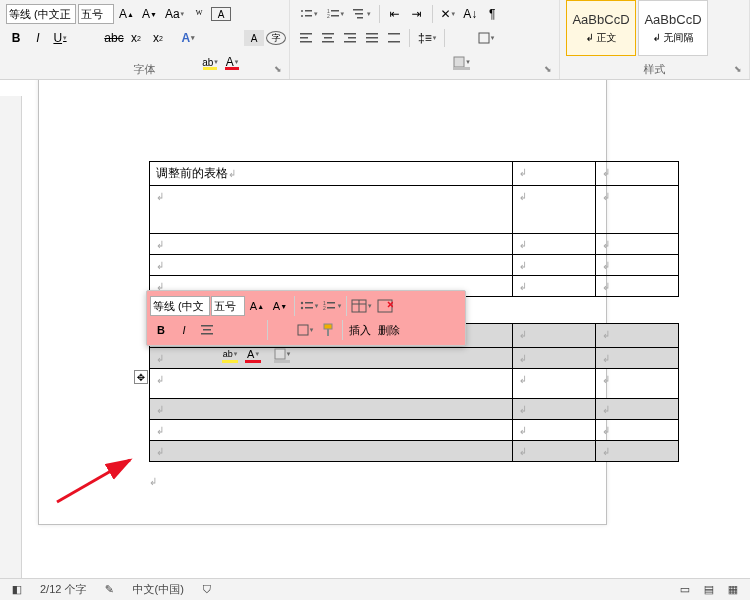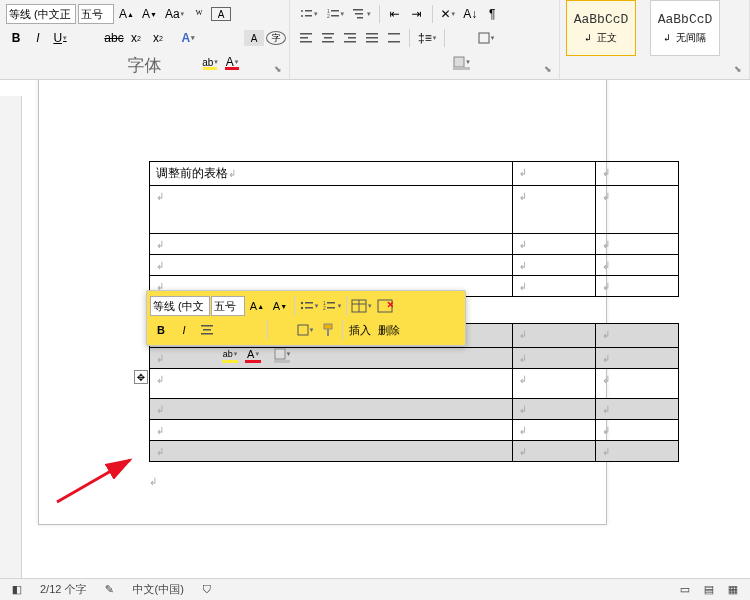--- a/index.html
+++ b/index.html
@@ -27,7 +27,7 @@
 
     
     .g-styles { width: 190px; padding-top: 0; }
-    .style-gal { display: flex; gap: 14px; font-family: Liberation Mono, monospace; }
+    .style-gal { display: flex; gap: 2px; }
     .style-item { width: 70px; height: 56px; border: 1px solid #d0d0d0; background: #fff; display: flex; flex-direction: column; align-items: center; justify-content: center; font-size: 10px; }
     .style-item.sel { border: 1px solid #f0b000; background: #fff8e1; }
     .style-prev { font-size: 13px; color: #333; }

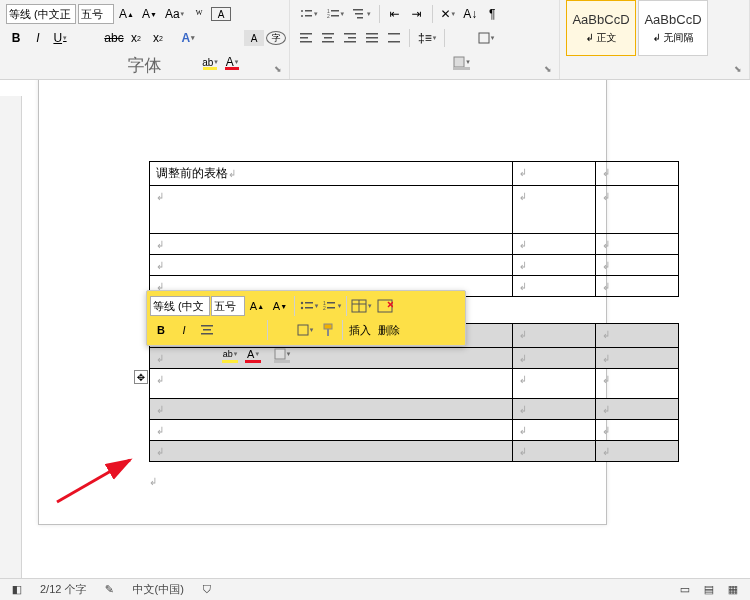--- a/index.html
+++ b/index.html
@@ -8,7 +8,7 @@
     
     .ribbon { background: #f3f3f3; border-bottom: 1px solid #d4d4d4; height: 80px; display: flex; }
     .ribbon-group { border-right: 1px solid #e0e0e0; padding: 2px 6px; display: flex; flex-direction: column; position: relative; }
-    .ribbon-group-label { text-align: center; font-size: 17px; color: #666; position: absolute; bottom: 2px; left: 0; right: 0; }
+    .ribbon-group-label { text-align: center; font-size: 11px; color: #666; position: absolute; bottom: 2px; left: 0; right: 0; }
     .ribbon-dlg { position: absolute; bottom: 3px; right: 3px; width: 12px; height: 12px; font-size: 9px; color: #888; }
 
     .rib-row { display: flex; align-items: center; gap: 2px; height: 24px; }

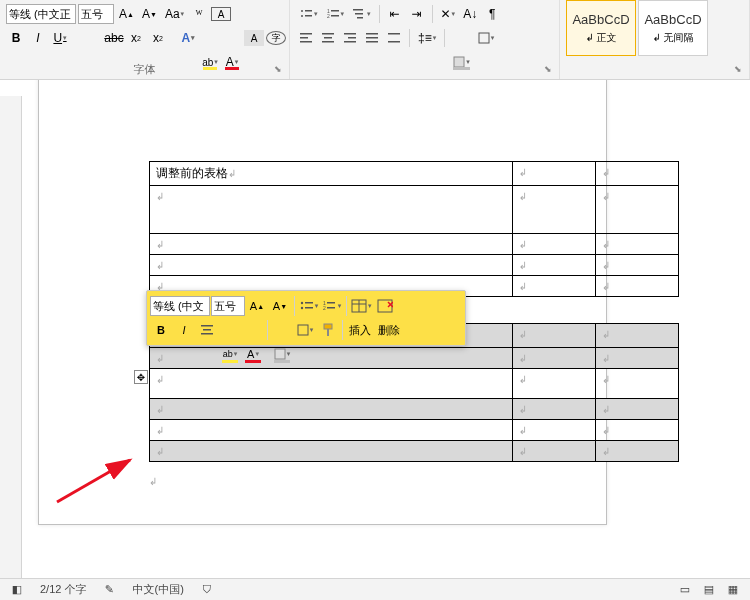--- a/index.html
+++ b/index.html
@@ -212,6 +212,7 @@
         <div class="style-name">↲ 无间隔</div>
       </div>
     </div>
+    <div class="ribbon-group-label">样式</div>
     <span class="ribbon-dlg">⬊</span>
   </div>
 </div>

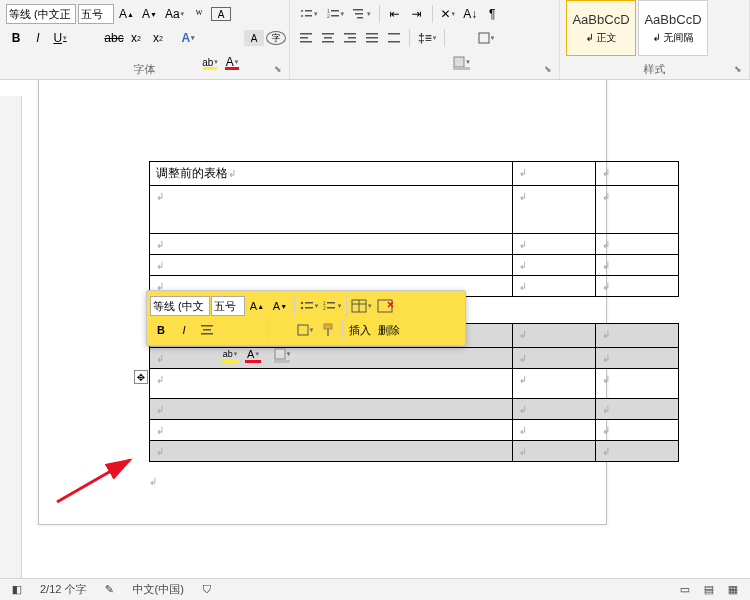--- a/index.html
+++ b/index.html
@@ -52,7 +52,7 @@
     .arrow { position: absolute; left: 52px; top: 372px; pointer-events: none; }
 
     
-    .mini-tb { position: absolute; background: #fde047; border: 1px solid #c8c8c8; box-shadow: 0 2px 6px rgba(0,0,0,0.25); border-radius: 2px; padding: 3px; width: 320px; }
+    .mini-tb { position: absolute; background: #fca5a5; border: 1px solid #c8c8c8; box-shadow: 0 2px 6px rgba(0,0,0,0.25); border-radius: 2px; padding: 3px; width: 320px; }
     .mini-row { display: flex; align-items: center; gap: 1px; height: 24px; }
     .mini-btn { min-width: 22px; height: 22px; display: inline-flex; align-items: center; justify-content: center; cursor: pointer; border: 1px solid transparent; font-size: 11px; }
     .mini-sep { width: 1px; height: 20px; background: #d0d0d0; margin: 0 2px; }

